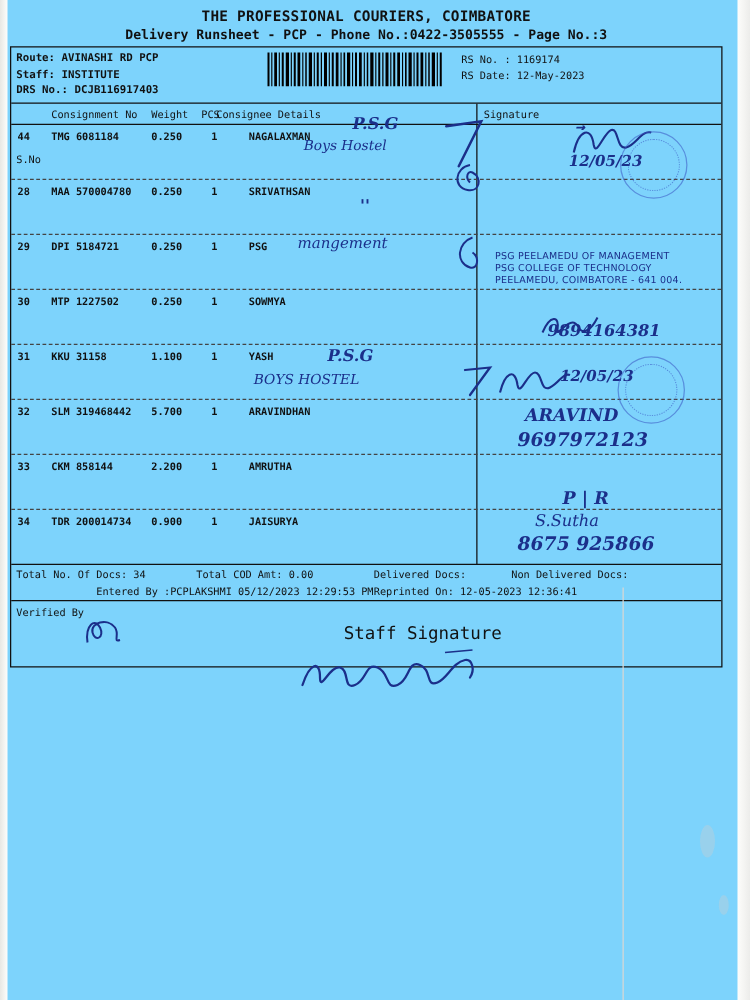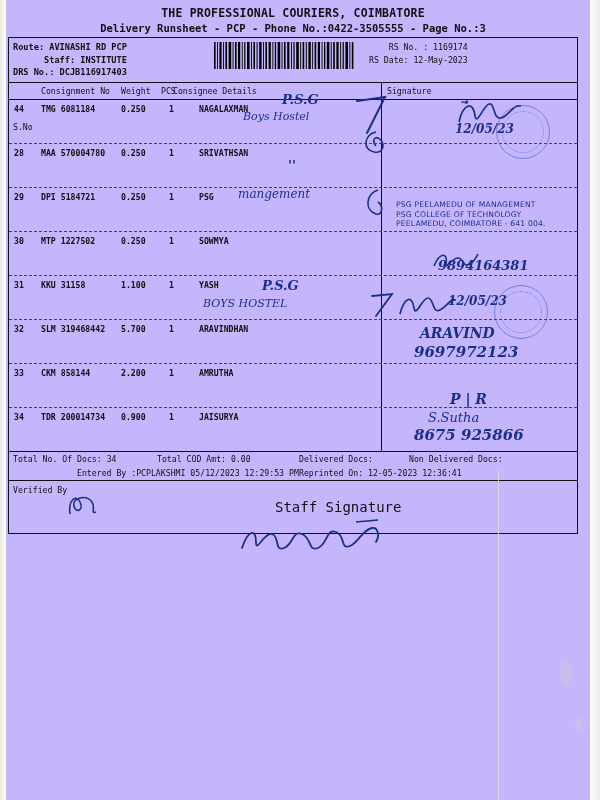--- a/index.html
+++ b/index.html
@@ -14,7 +14,7 @@
   .page{
     position:absolute;
     left:0;top:0;width:600px;height:800px;
-    background:#c4b5fd;
+    background:#7dd3fc;
   }
   
   .scan-edge-l{position:absolute;left:0;top:0;width:6px;height:800px;background:linear-gradient(90deg,#e8e8e4,#fdfdfb);}

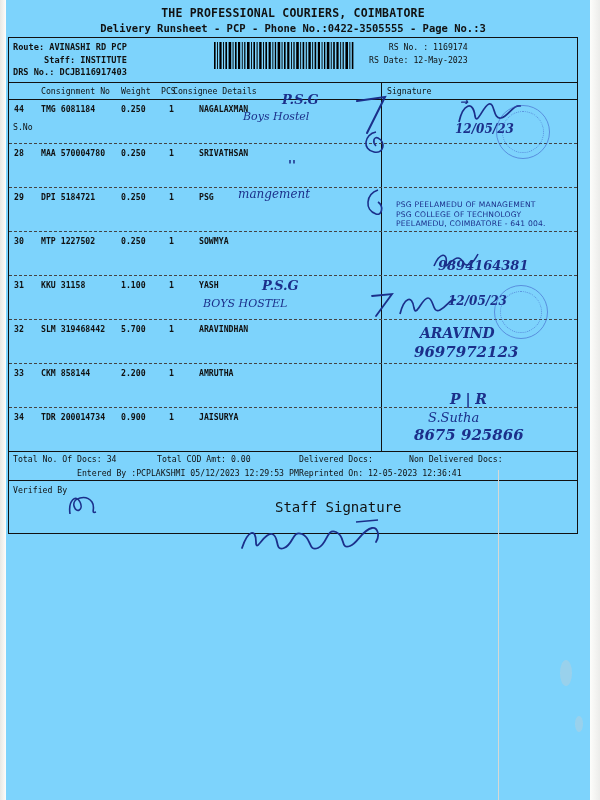--- a/index.html
+++ b/index.html
@@ -39,7 +39,6 @@
   }
   .box{
     border:1px solid #111;
-    text-align:right;
   }
   .hdr{
     position:relative;

